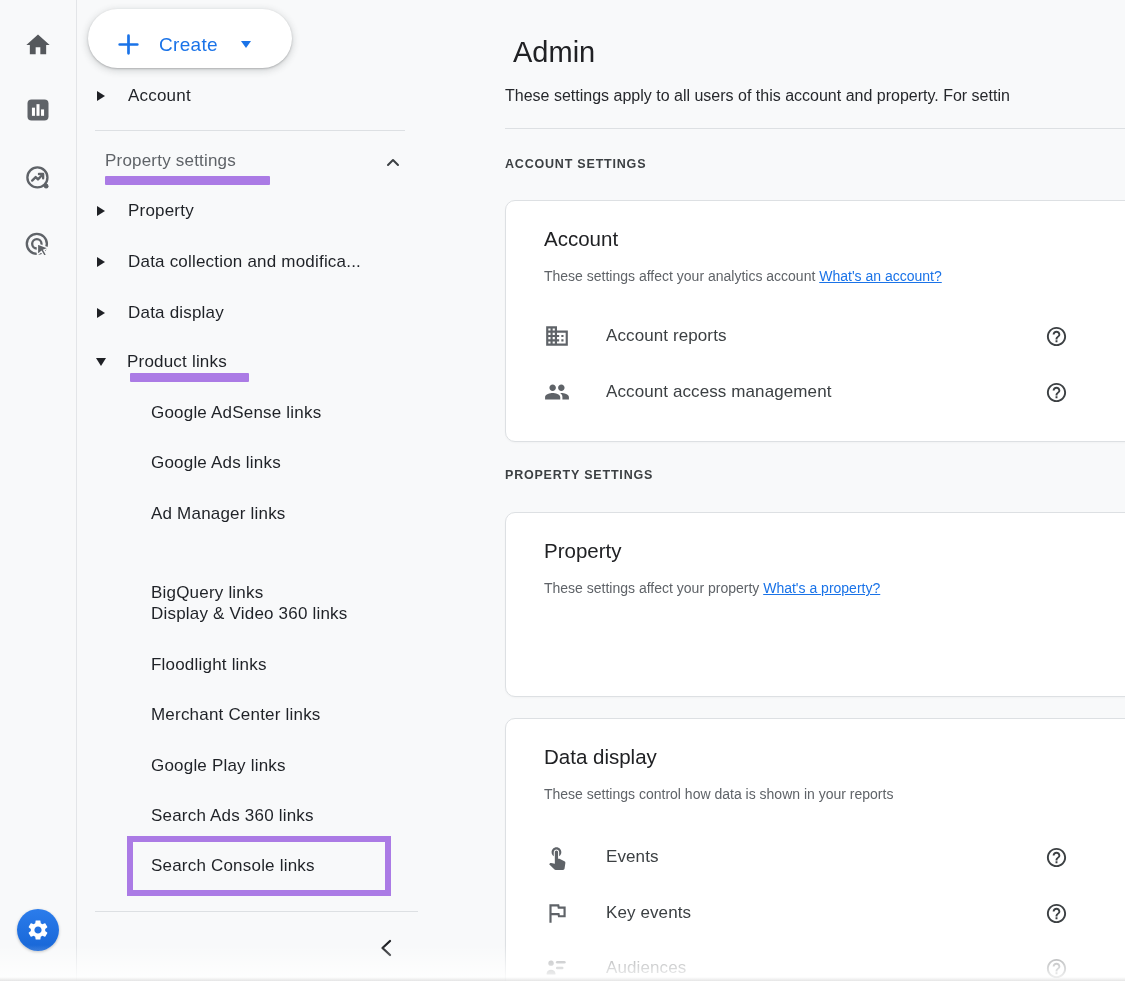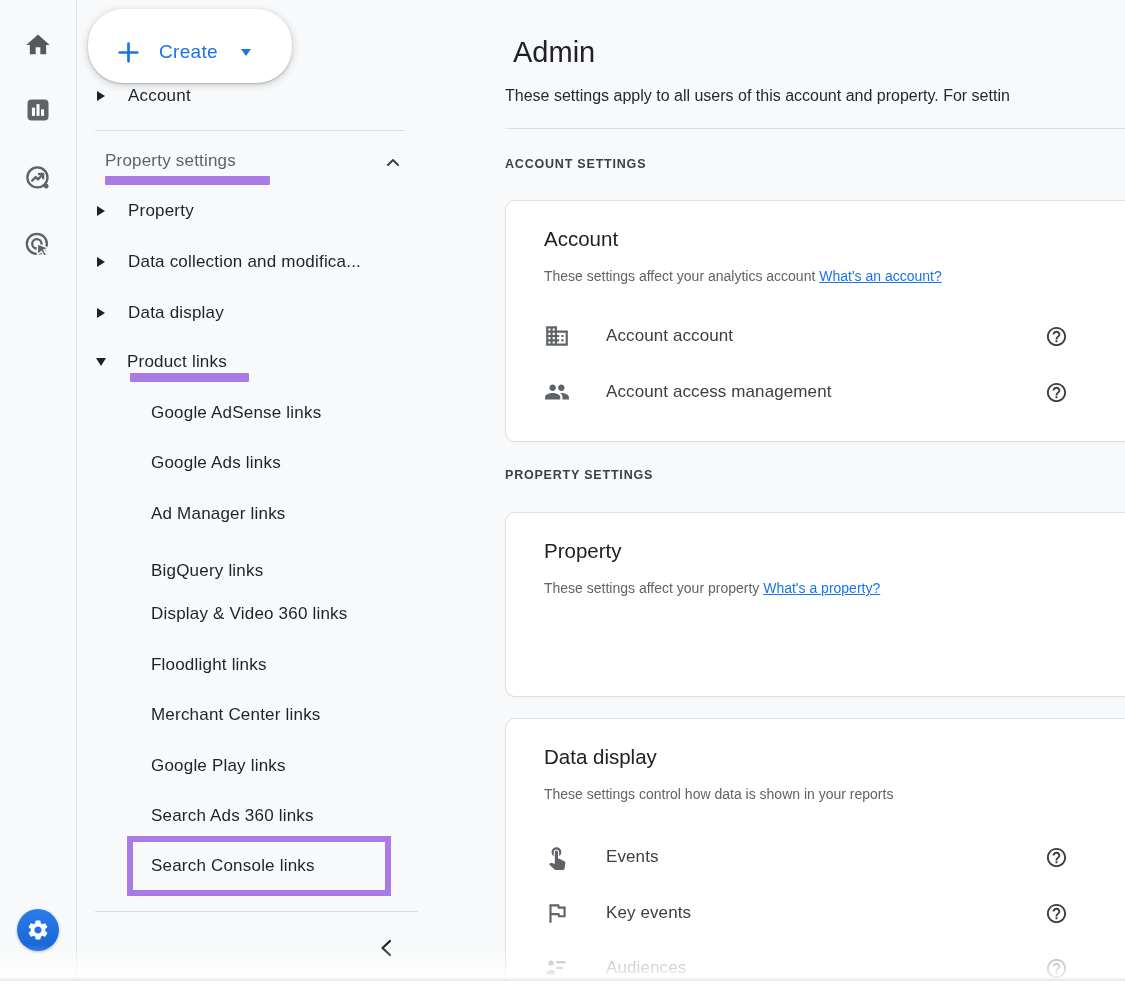--- a/index.html
+++ b/index.html
@@ -16,7 +16,7 @@
   .gear-wrap svg{width:24px;height:24px}
 
   
-  .create-btn{position:absolute;left:88px;top:9px;width:204px;height:74px;border:none;border-radius:35px;
+  .create-btn{position:absolute;left:88px;top:9px;width:204px;height:59px;border:none;border-radius:35px;
     background:#fff;box-shadow:0 1px 2px rgba(60,64,67,.3),0 2px 6px 2px rgba(60,64,67,.15);
     display:flex;align-items:center;padding:12px 0 0 27px;cursor:pointer;font-family:inherit}
   .create-btn svg{width:27px;height:27px;flex:none}

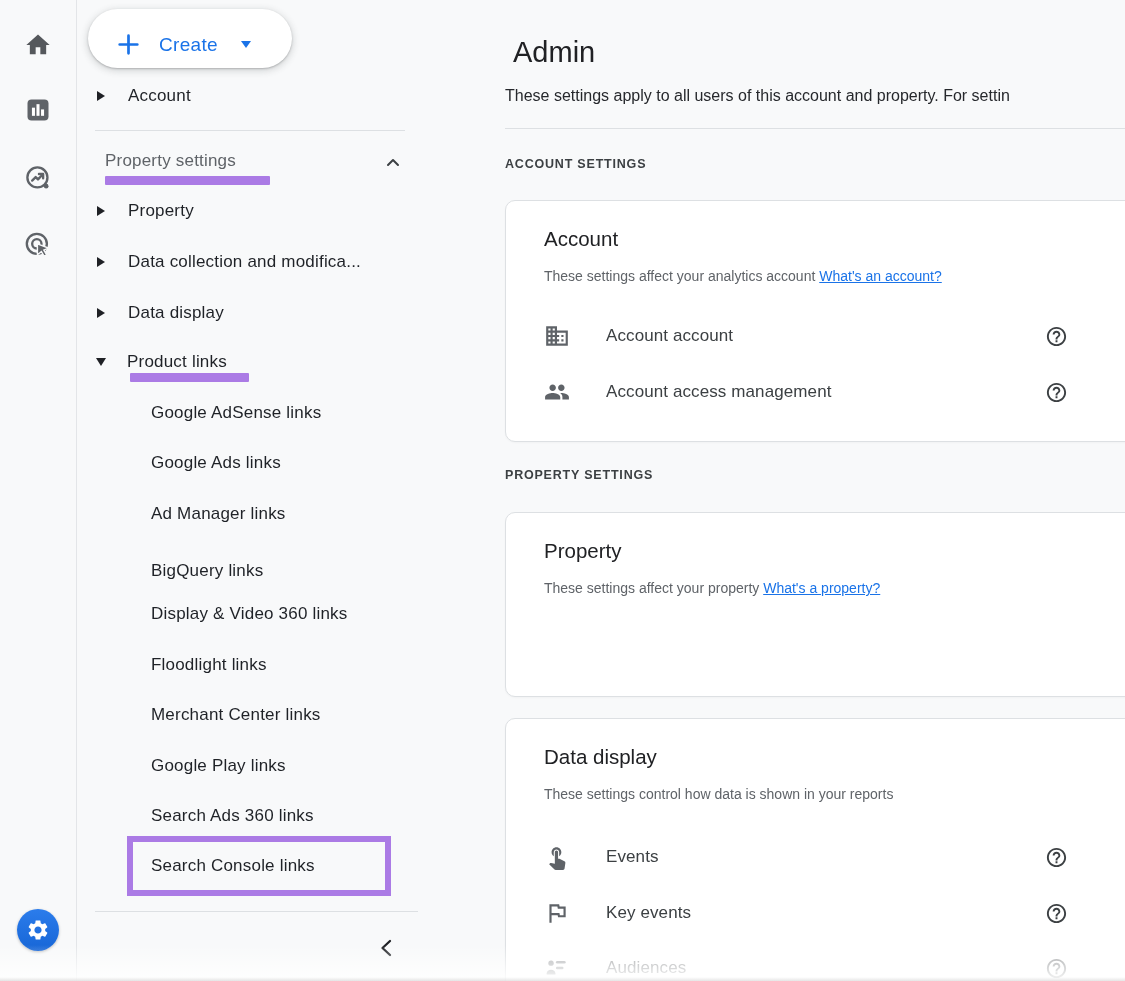--- a/index.html
+++ b/index.html
@@ -206,7 +206,7 @@
               <path fill="#5f6368" d="M12 7V3H2v18h20V7H12zM6 19H4v-2h2v2zm0-4H4v-2h2v2zm0-4H4V9h2v2zm0-4H4V5h2v2zm4 12H8v-2h2v2zm0-4H8v-2h2v2zm0-4H8V9h2v2zm0-4H8V5h2v2zm10 12h-8v-2h2v-2h-2v-2h2v-2h-2V9h8v10zm-2-8h-2v2h2v-2zm0 4h-2v2h2v-2z"></path>
             </svg>
         </span>
-        <span class="crow-label">Account account</span>
+        <span class="crow-label">Account reports</span>
         <span class="help">
           <svg viewBox="0 0 24 24">
               <path fill="#3c4043" d="M11 18h2v-2h-2v2zm1-16C6.48 2 2 6.48 2 12s4.48 10 10 10 10-4.48 10-10S17.52 2 12 2zm0 18c-4.41 0-8-3.59-8-8s3.59-8 8-8 8 3.59 8 8-3.59 8-8 8zm0-14c-2.21 0-4 1.79-4 4h2c0-1.1.9-2 2-2s2 .9 2 2c0 2-3 1.75-3 5h2c0-2.25 3-2.5 3-5 0-2.21-1.79-4-4-4z"></path>

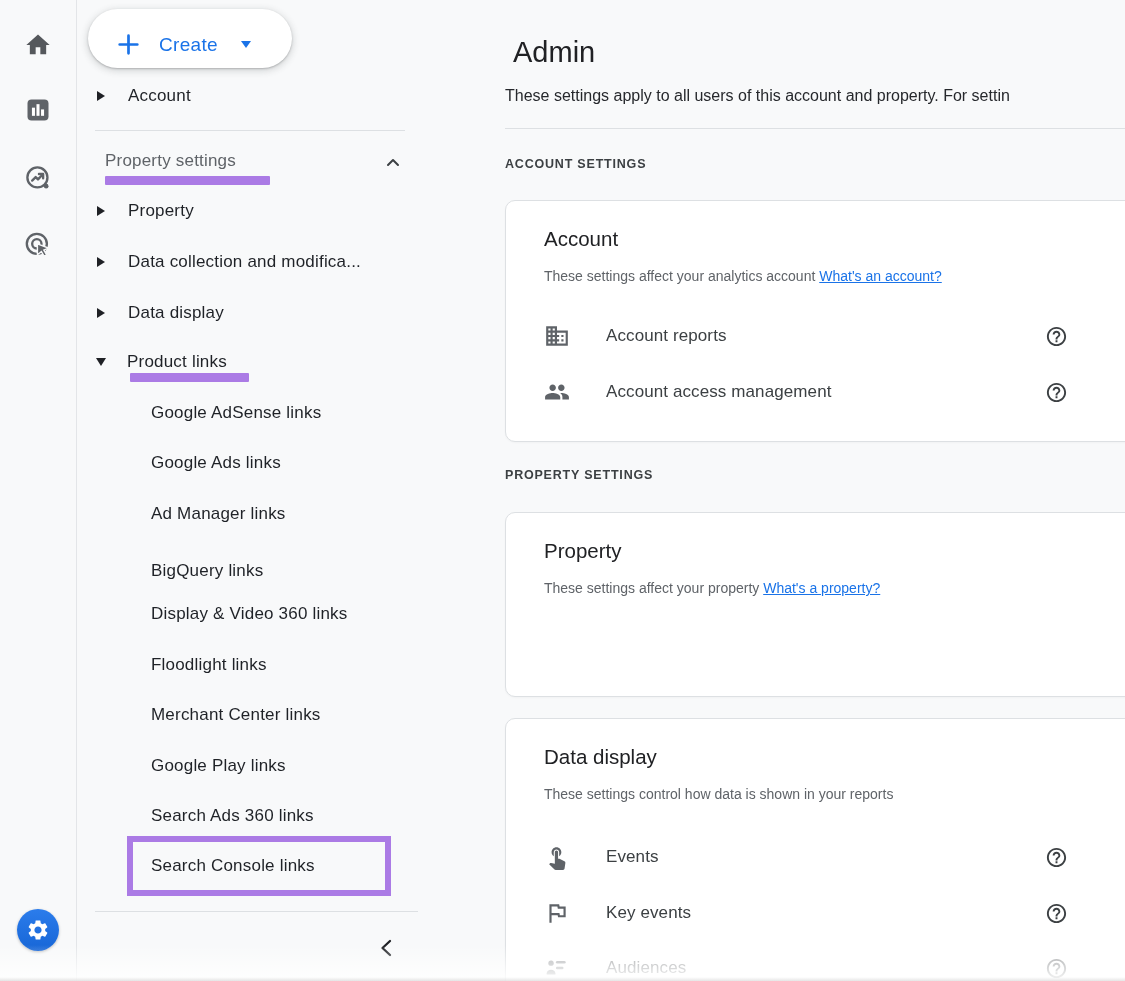--- a/index.html
+++ b/index.html
@@ -157,7 +157,7 @@
   <div class="tree-item sub" style="left:151px;top:501px">
     <span class="lbl">Ad Manager links</span>
   </div>
-  <div class="tree-item sub" style="left:151px;top:558px">
+  <div class="tree-item sub" style="left:151px;top:580px">
     <span class="lbl">BigQuery links</span>
   </div>
   <div class="tree-item sub" style="left:151px;top:601px">

